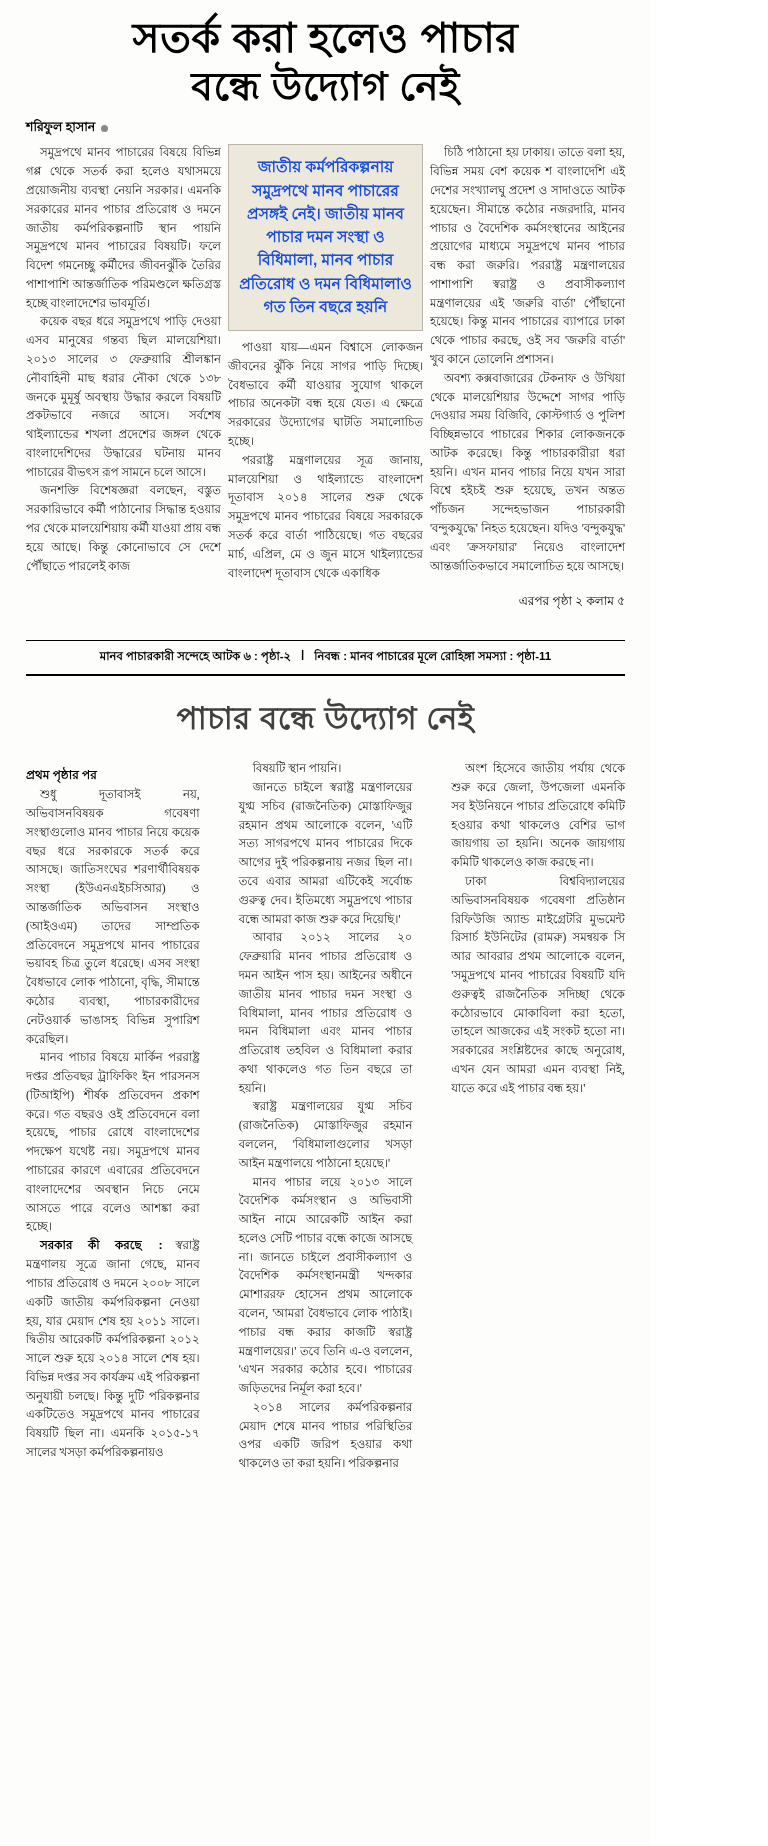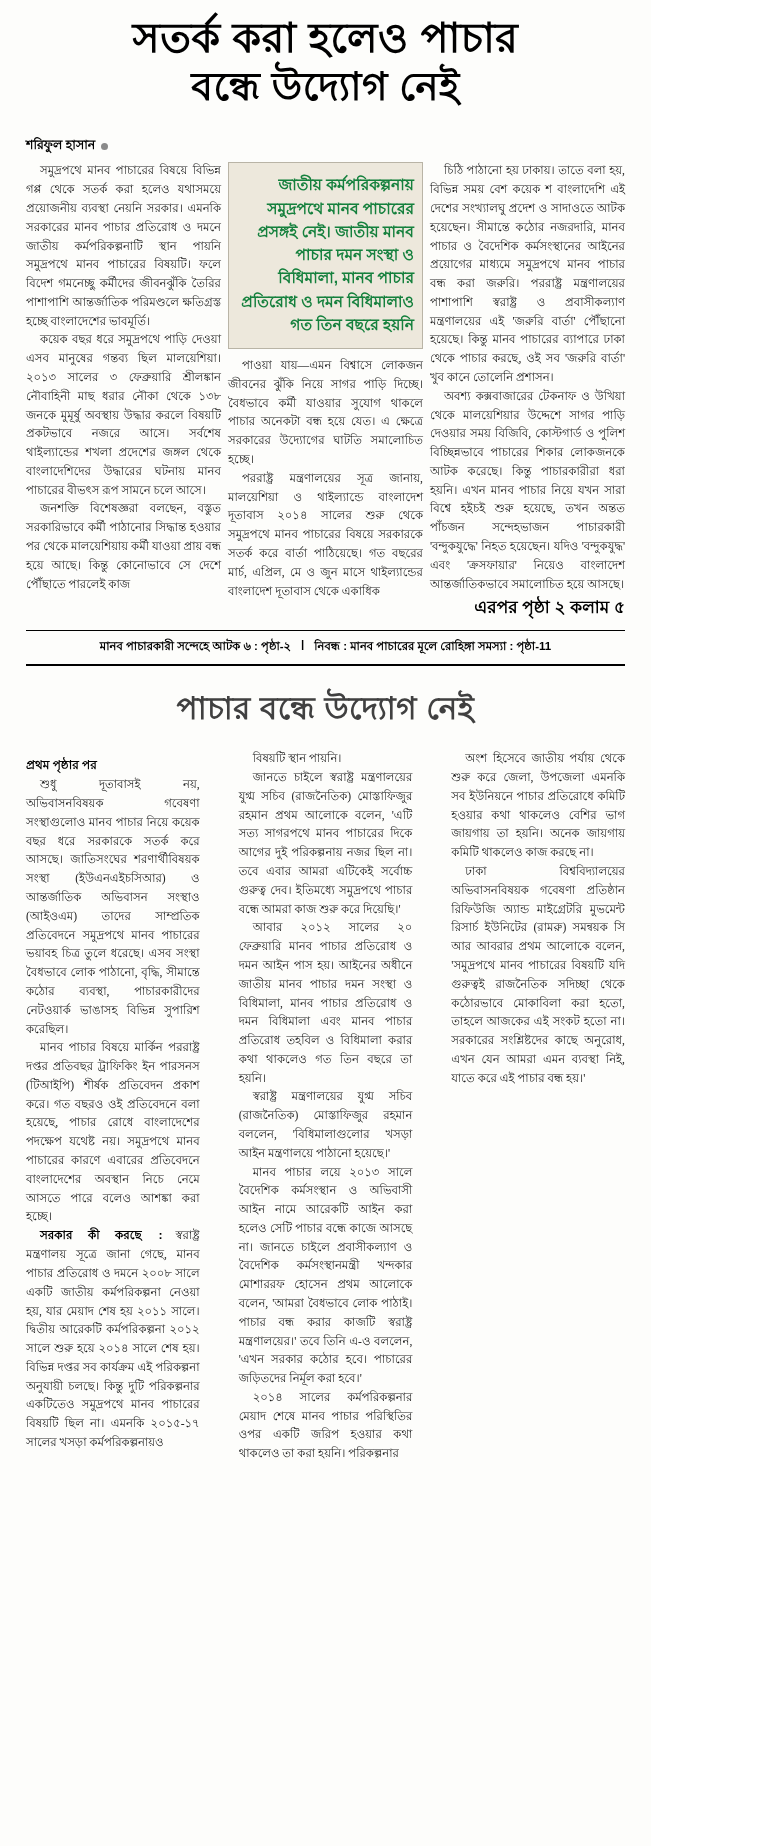--- a/index.html
+++ b/index.html
@@ -43,7 +43,7 @@
   }
 
   .byline {
-    margin-top: 26px;
+    margin-top: 8px;
     font-family: "Liberation Sans", sans-serif;
     font-weight: bold;
     font-size: 12.5px;

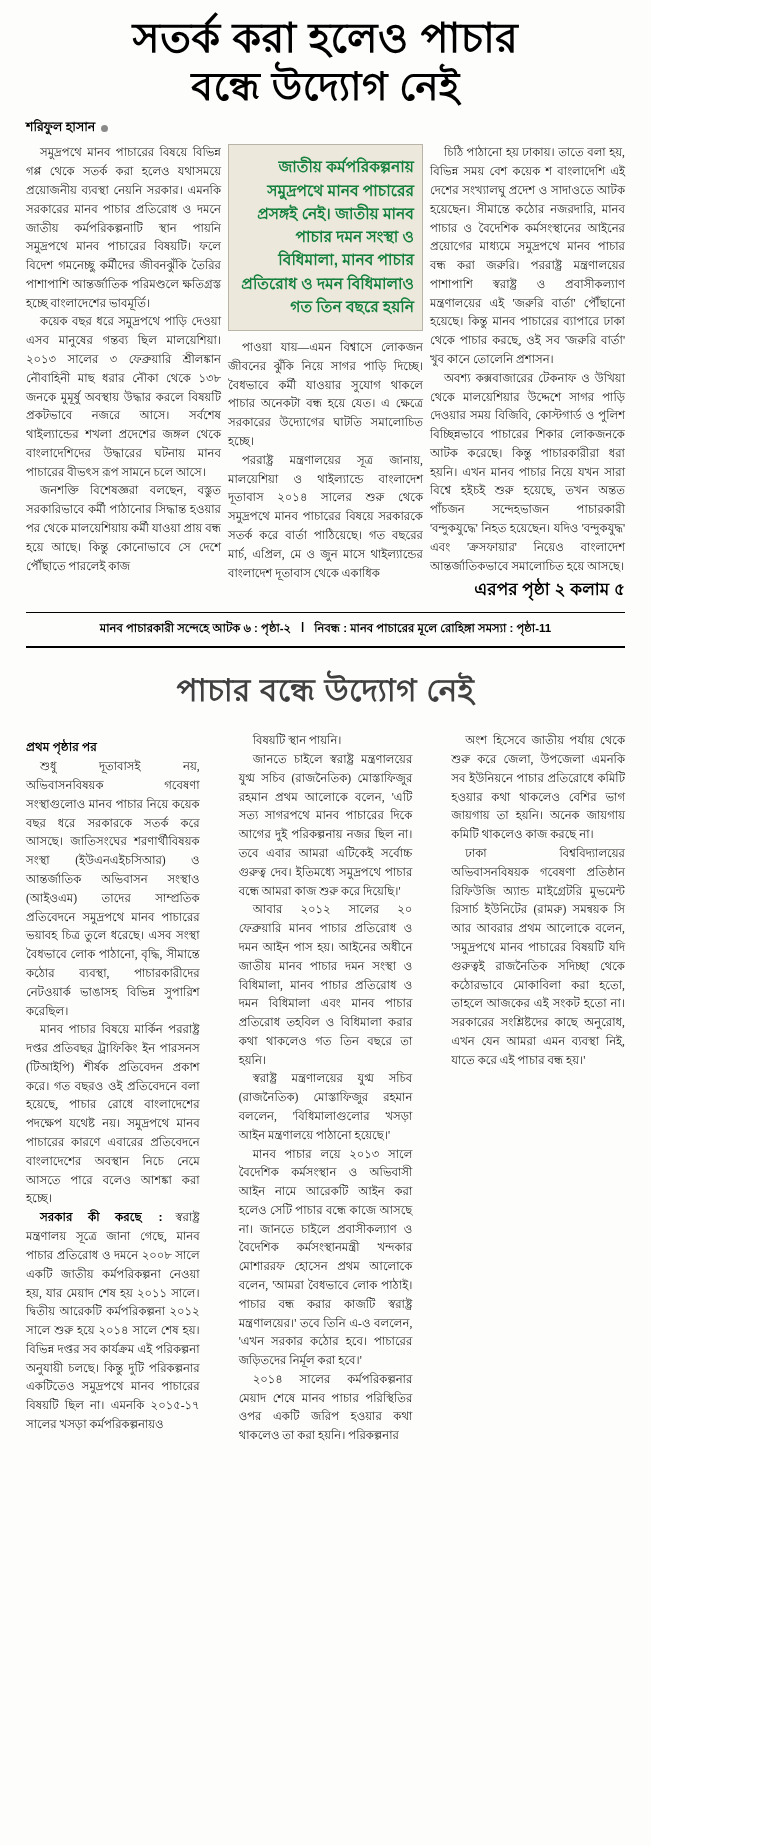--- a/index.html
+++ b/index.html
@@ -85,12 +85,12 @@
     border: 1px solid #b9b4a6;
     background: #ede8dc;
     padding: 10px 8px 12px 8px;
-    text-align: right;
+    text-align: center;
     font-family: "Liberation Sans", sans-serif;
     font-weight: bold;
     font-size: 15.5px;
     line-height: 1.5;
-    color: #15803d;
+    color: #1d4ed8;
     margin-bottom: 8px;
   }
 

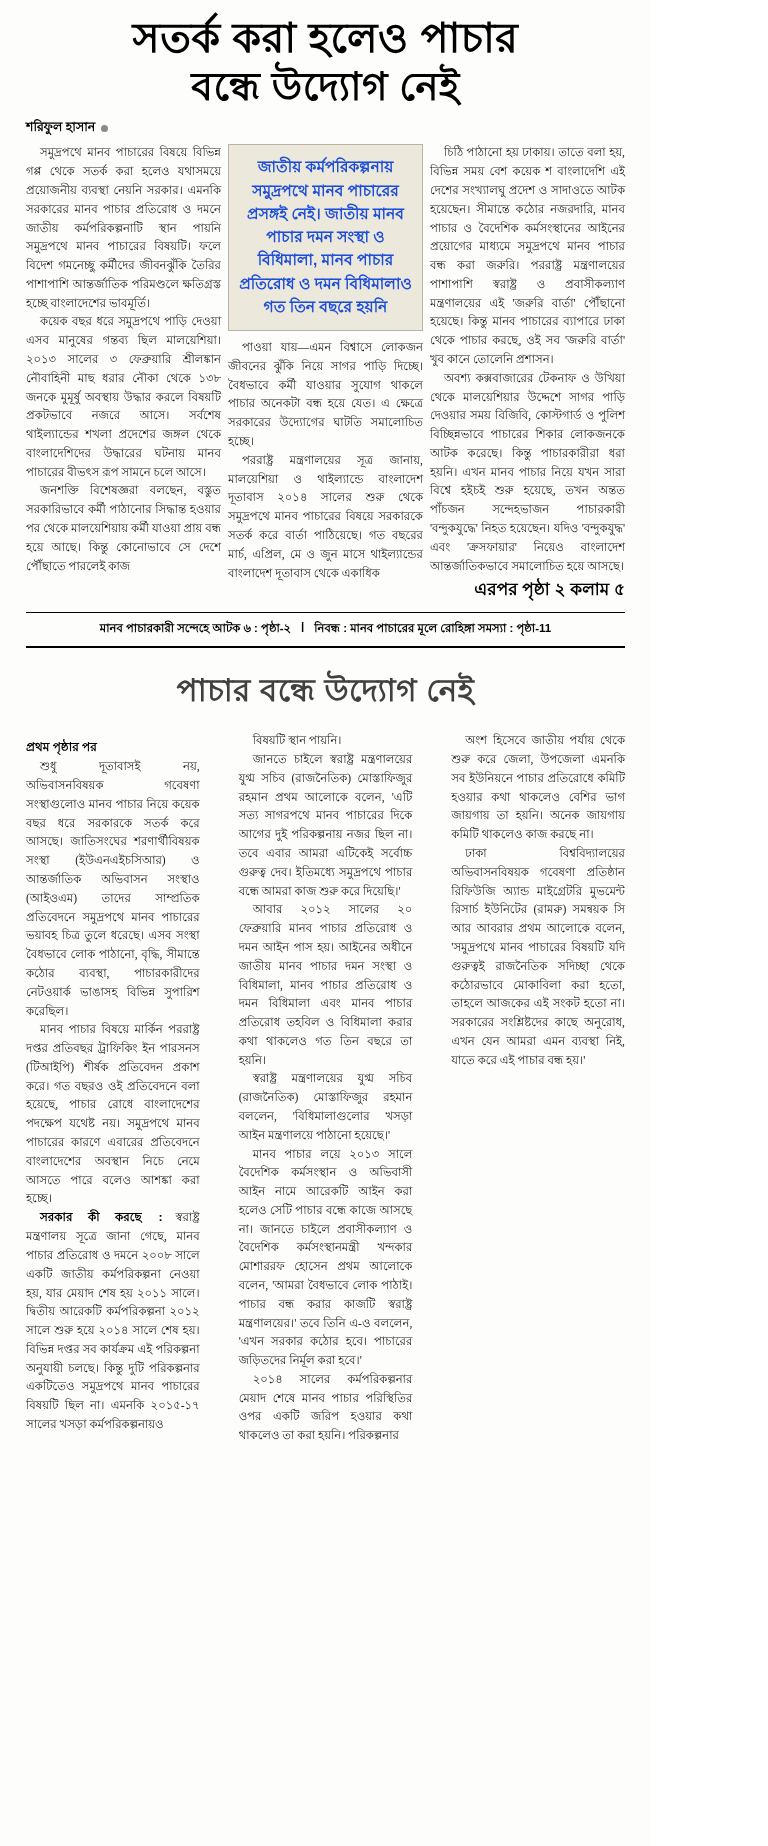--- a/index.html
+++ b/index.html
@@ -95,11 +95,11 @@
   }
 
   .jump-note {
-    margin-top: 0;
+    margin-top: 16px;
     text-align: right;
     font-family: "Liberation Sans", sans-serif;
-    font-weight: bold;
-    font-size: 17px;
+    font-weight: normal;
+    font-size: 12px;
     color: #000;
   }
 

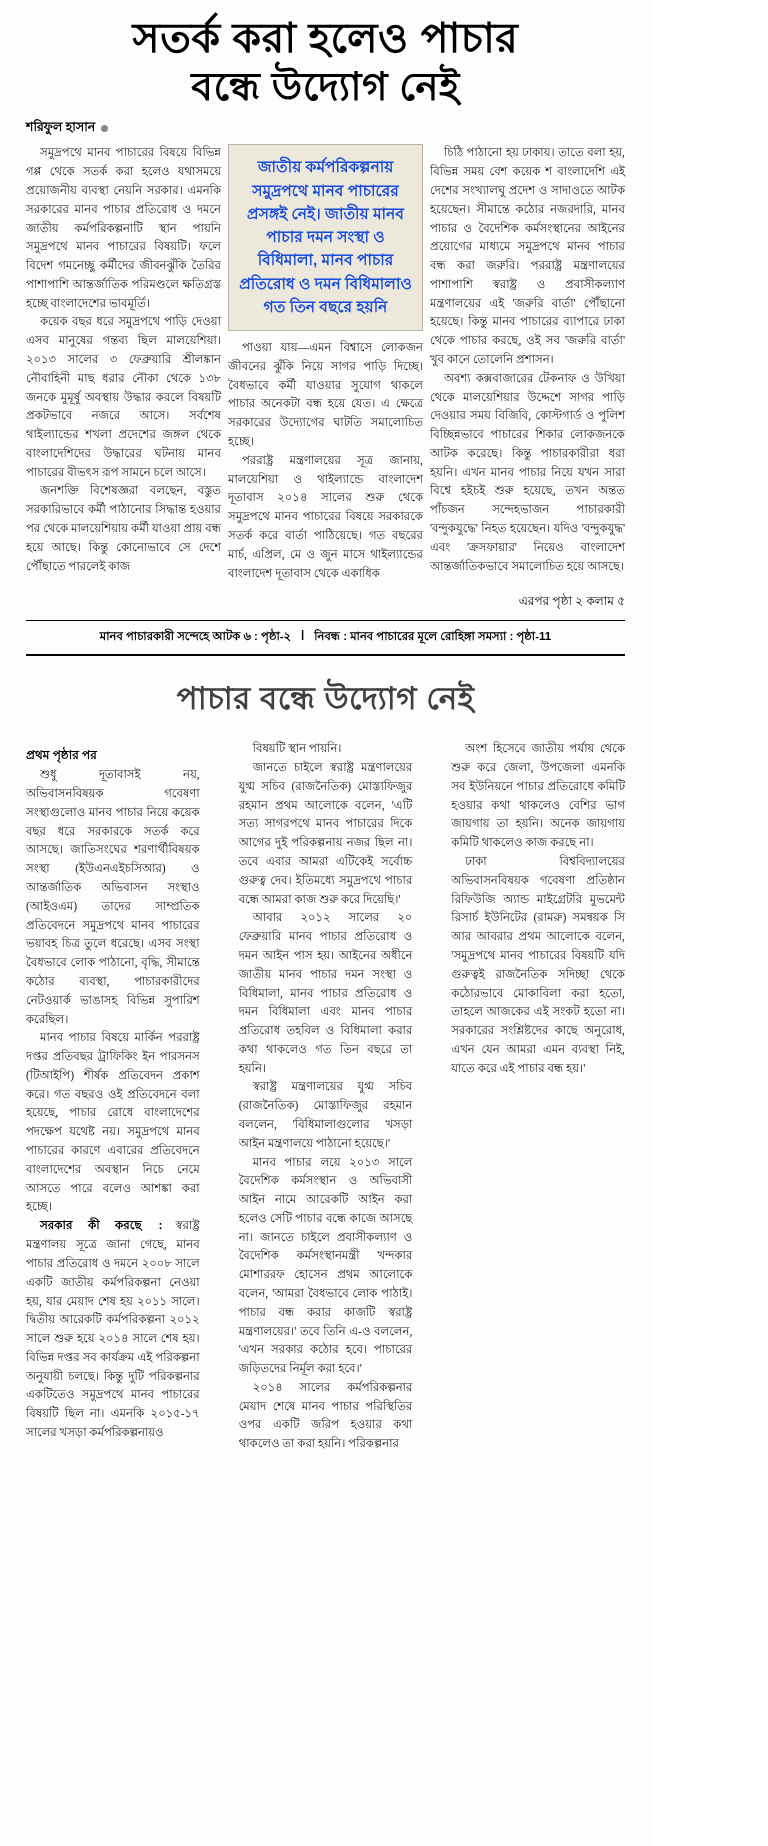--- a/index.html
+++ b/index.html
@@ -104,7 +104,7 @@
   }
 
   .related-bar {
-    margin-top: 8px;
+    margin-top: 28px;
     padding-top: 7px;
     border-top: 1px solid #000;
     border-bottom: 2px solid #000;

